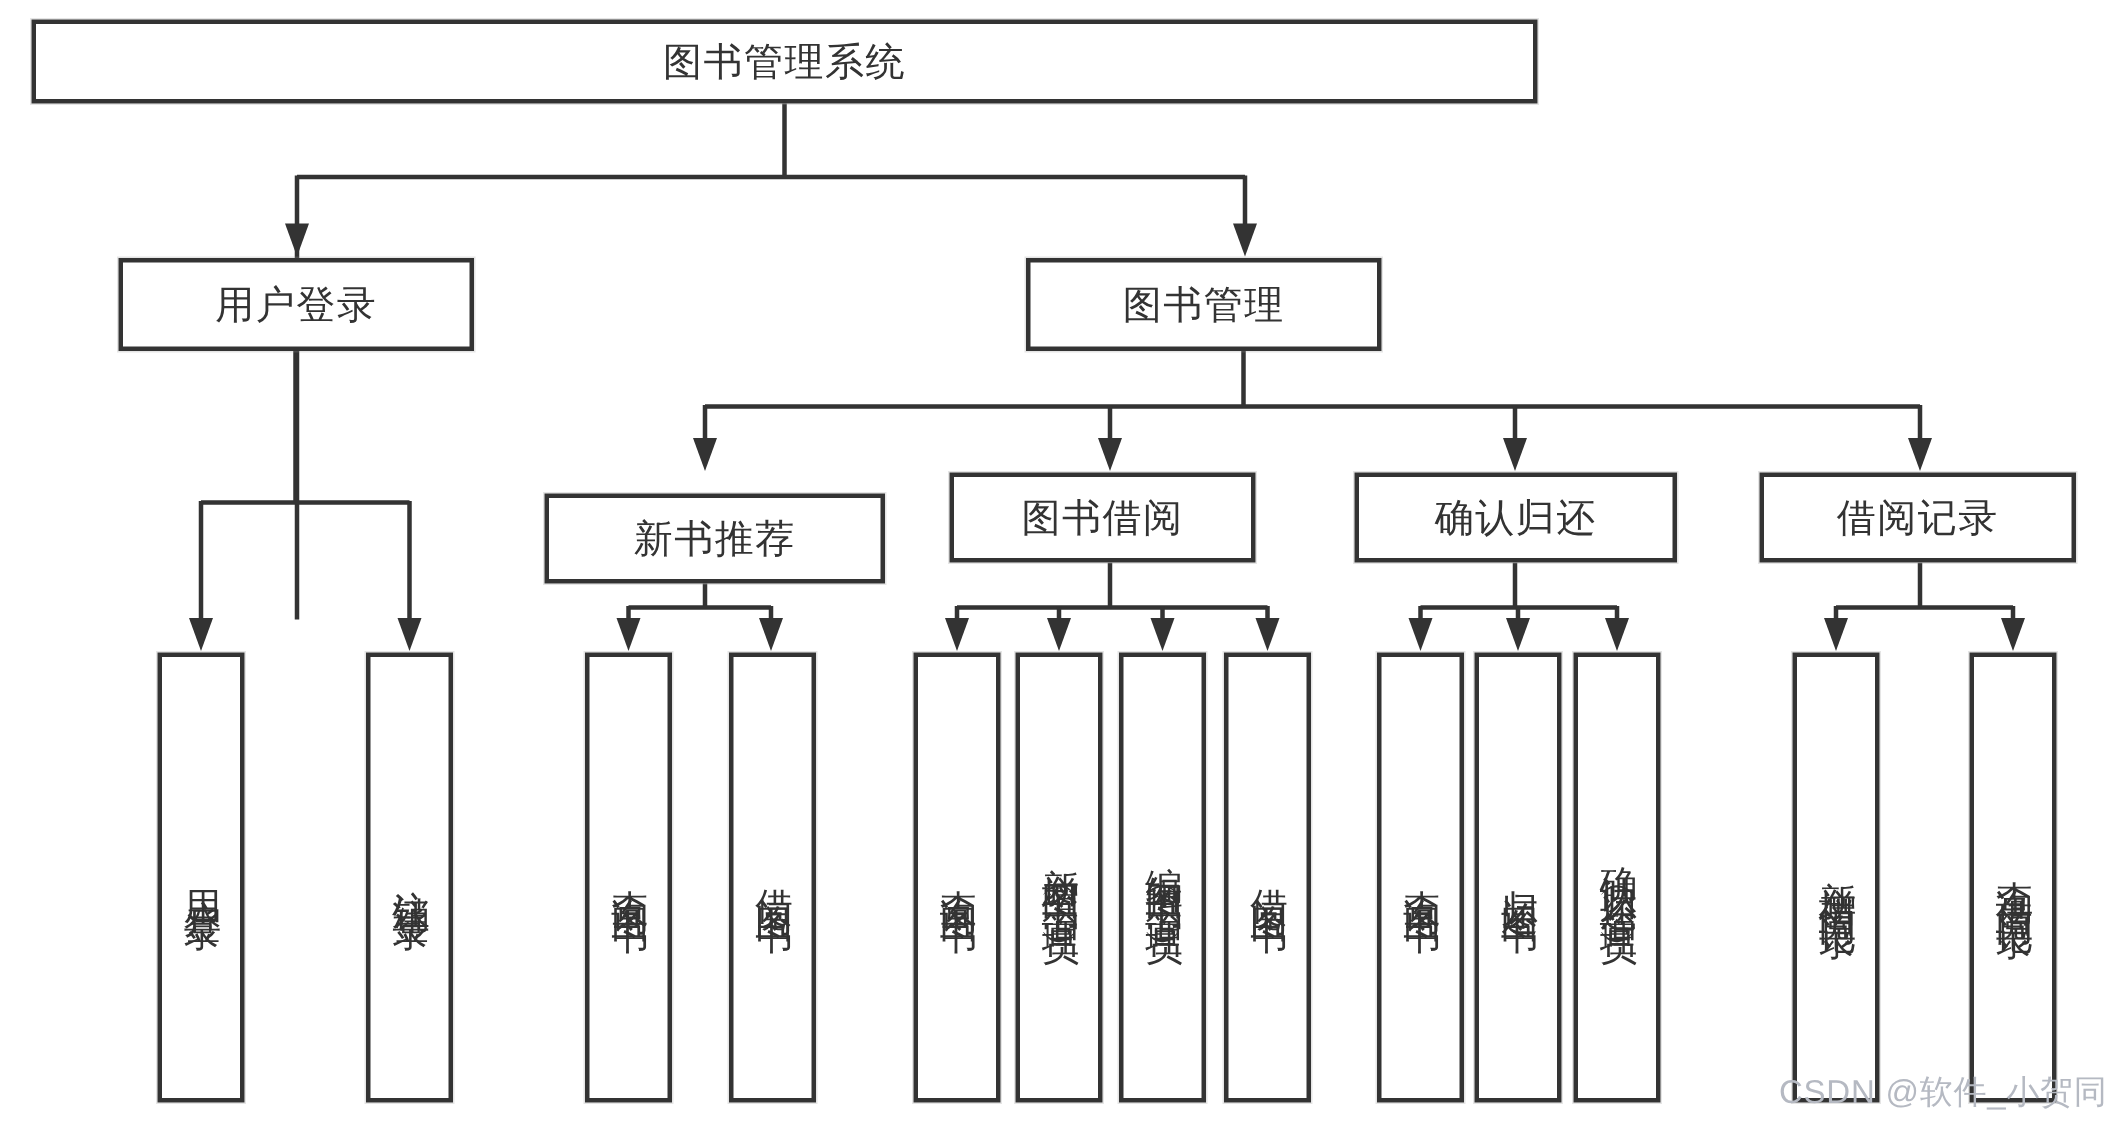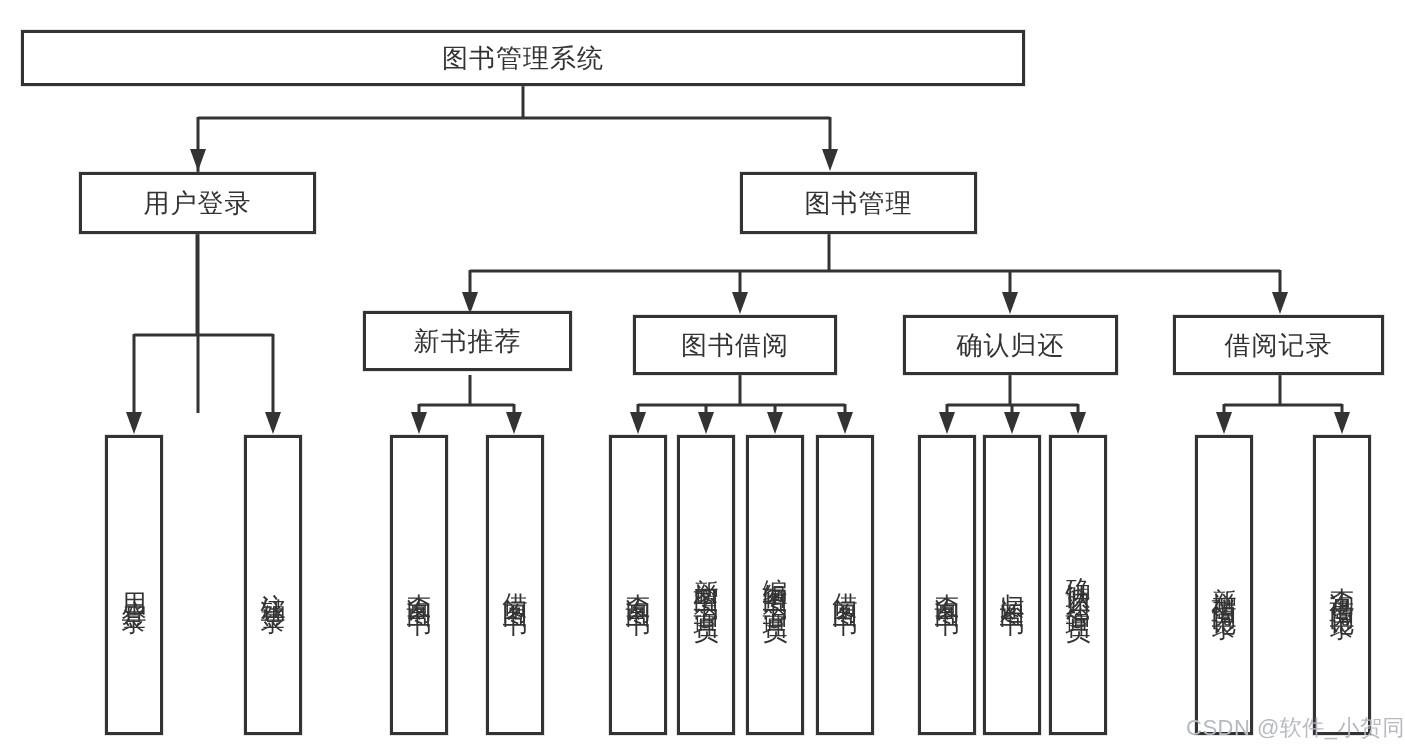--- a/index.html
+++ b/index.html
@@ -110,7 +110,7 @@
     </g>
   </svg>
 
-  <div class="box h" style="left:21px;top:30px;width:1004px;height:56px">
+  <div class="box h" style="left:21px;top:13px;width:1004px;height:56px">
     <span>图书管理系统</span>
   </div>
 

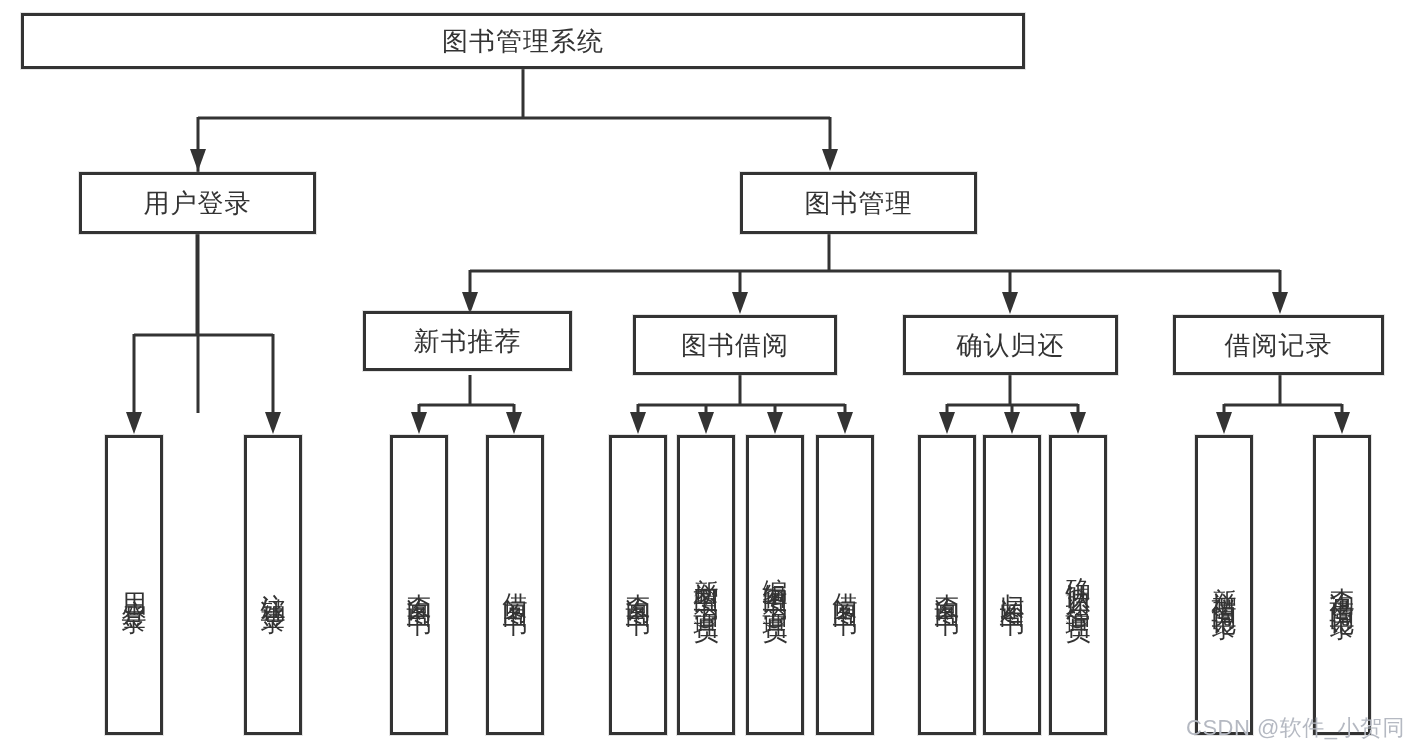--- a/index.html
+++ b/index.html
@@ -117,7 +117,7 @@
   <div class="box h" style="left:79px;top:172px;width:237px;height:62px">
     <span>用户登录</span>
   </div>
-  <div class="box h" style="left:740px;top:172px;width:237px;height:62px">
+  <div class="box h" style="left:684px;top:172px;width:237px;height:62px">
     <span>图书管理</span>
   </div>
 

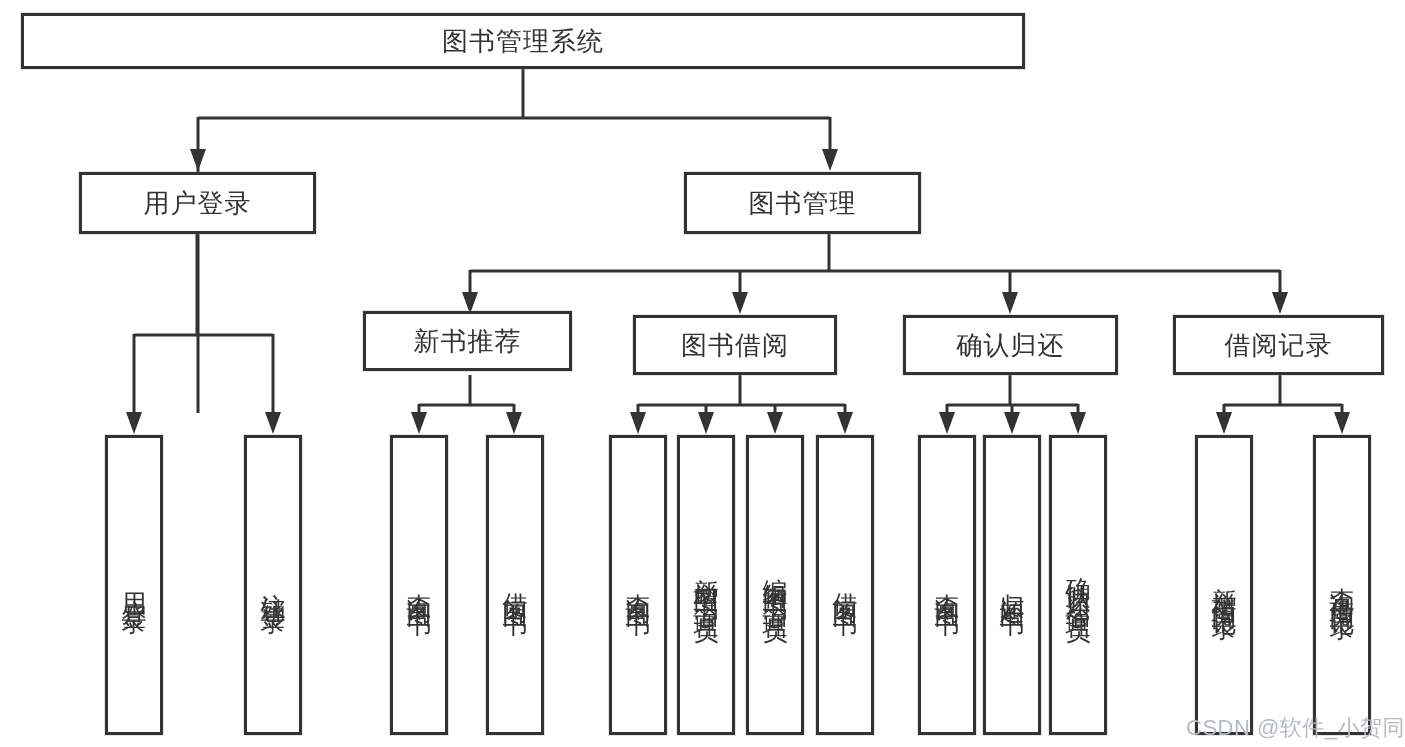--- a/index.html
+++ b/index.html
@@ -121,7 +121,7 @@
     <span>图书管理</span>
   </div>
 
-  <div class="box h" style="left:363px;top:311px;width:209px;height:60px">
+  <div class="box h" style="left:363px;top:329px;width:227px;height:60px">
     <span>新书推荐</span>
   </div>
   <div class="box h" style="left:633px;top:315px;width:204px;height:60px">

